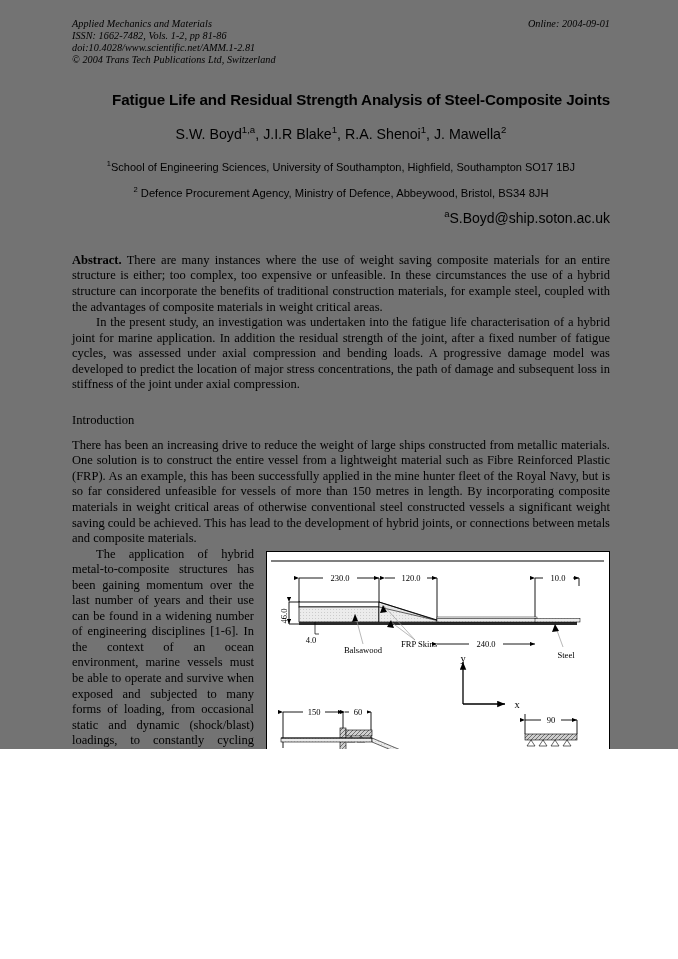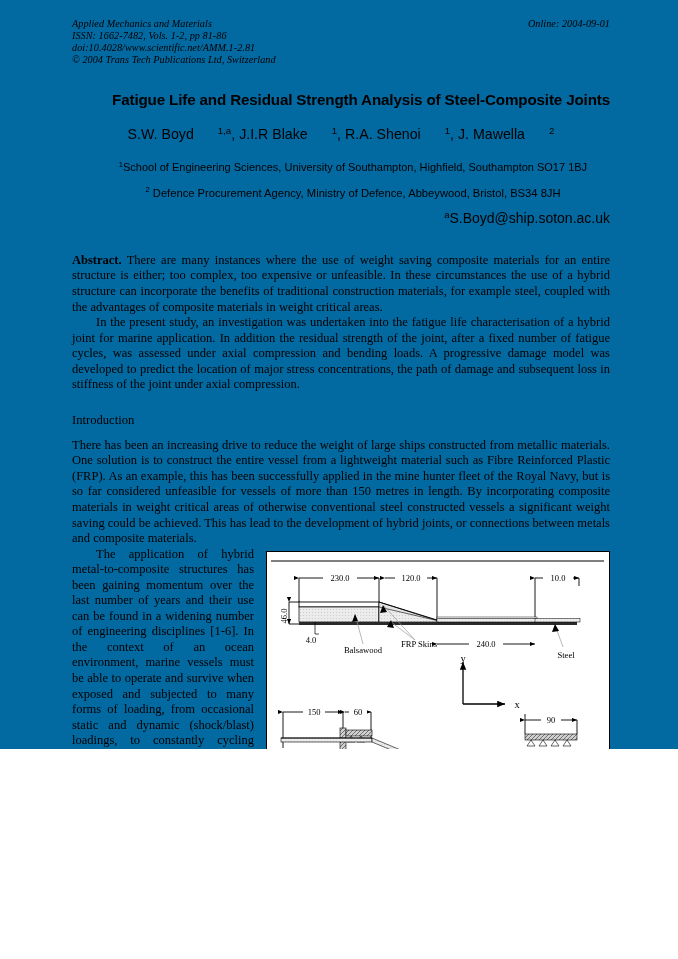--- a/index.html
+++ b/index.html
@@ -15,7 +15,7 @@
     position: relative;
     width: 678px;
     height: 749px;
-    background: #0369a1;
+    background: #737373;
     overflow: hidden;
     box-sizing: border-box;
   }

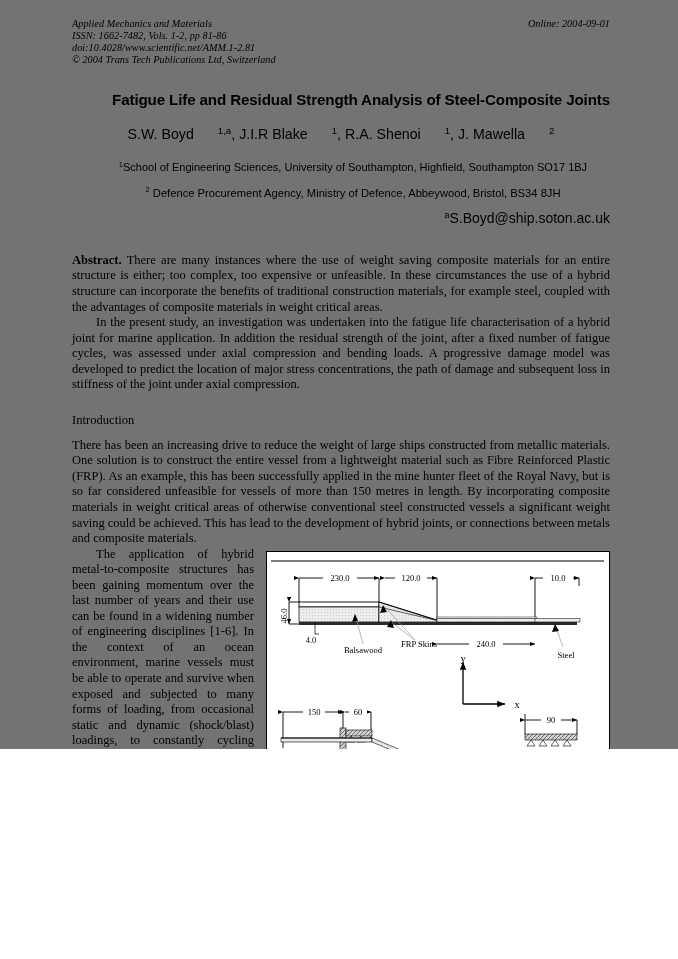--- a/index.html
+++ b/index.html
@@ -78,7 +78,7 @@
     font-size: 14px;
     line-height: 15.5px;
   }
-  sup { font-size: 0.68em; vertical-align: super; line-height: 0; padding-left: 24px; }
+  sup { font-size: 0.68em; vertical-align: super; line-height: 0; }
 
   
   .keywords {

